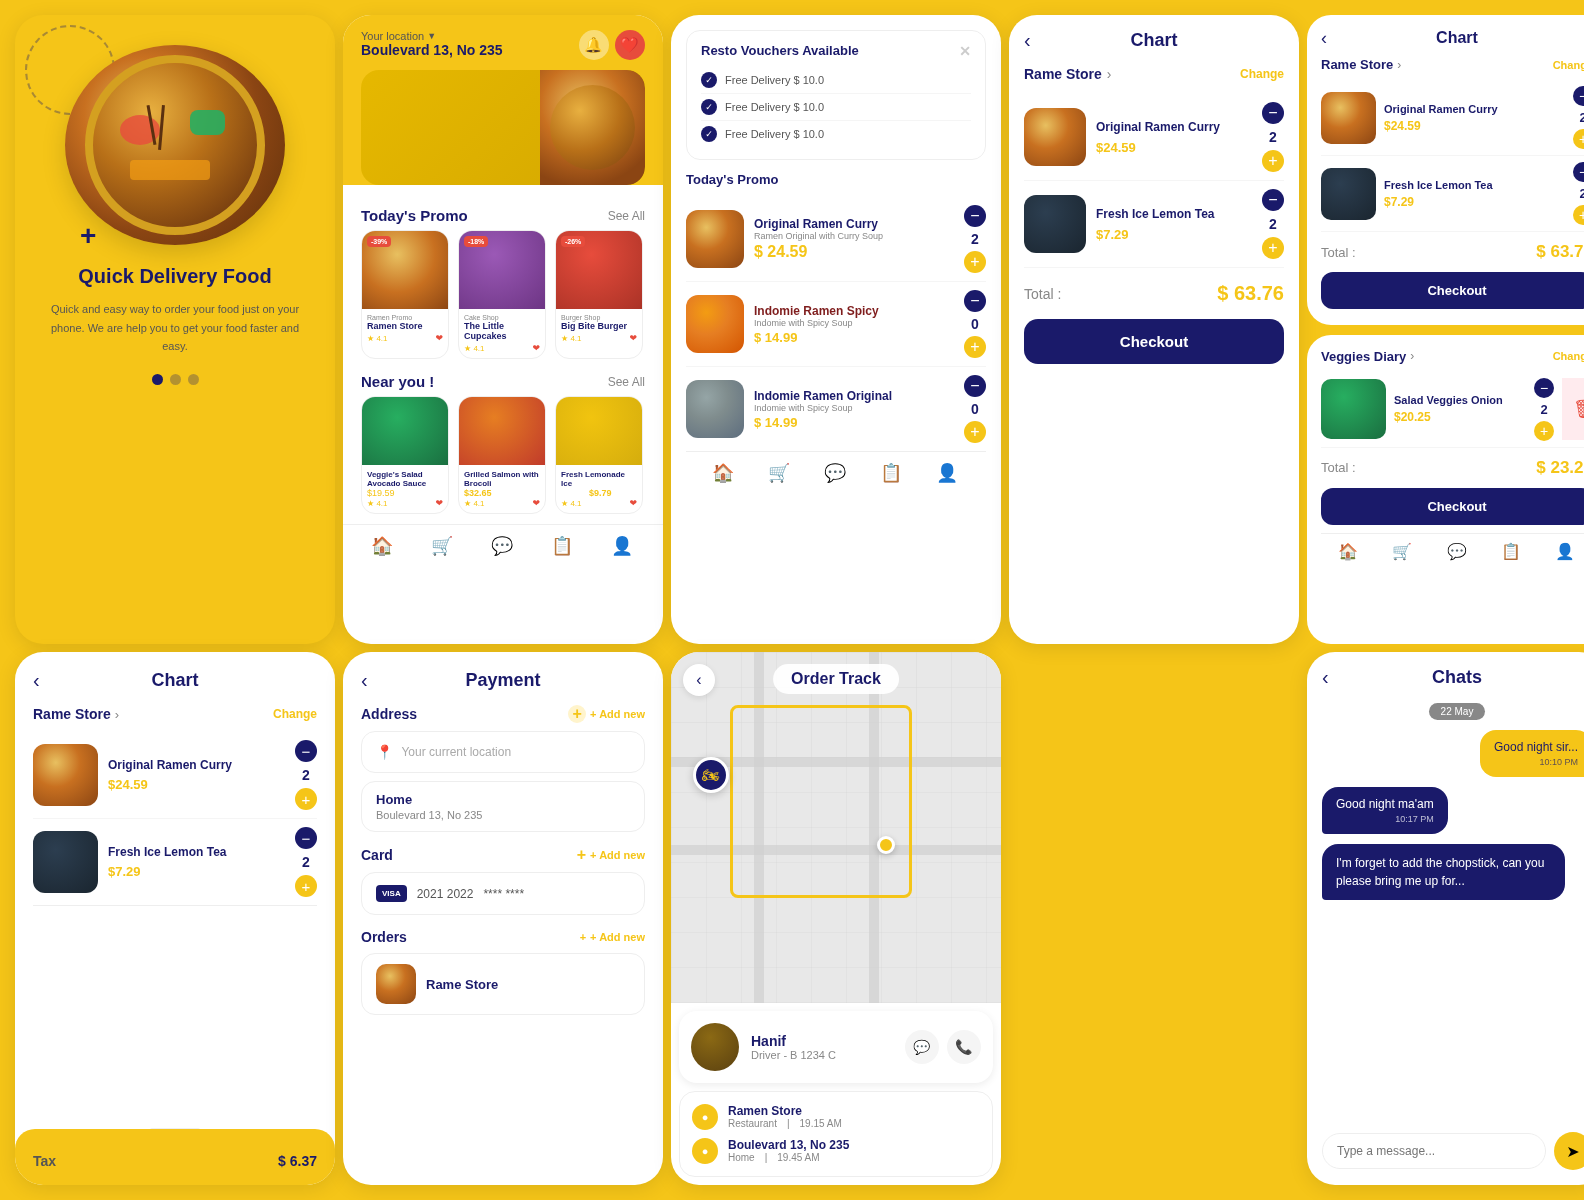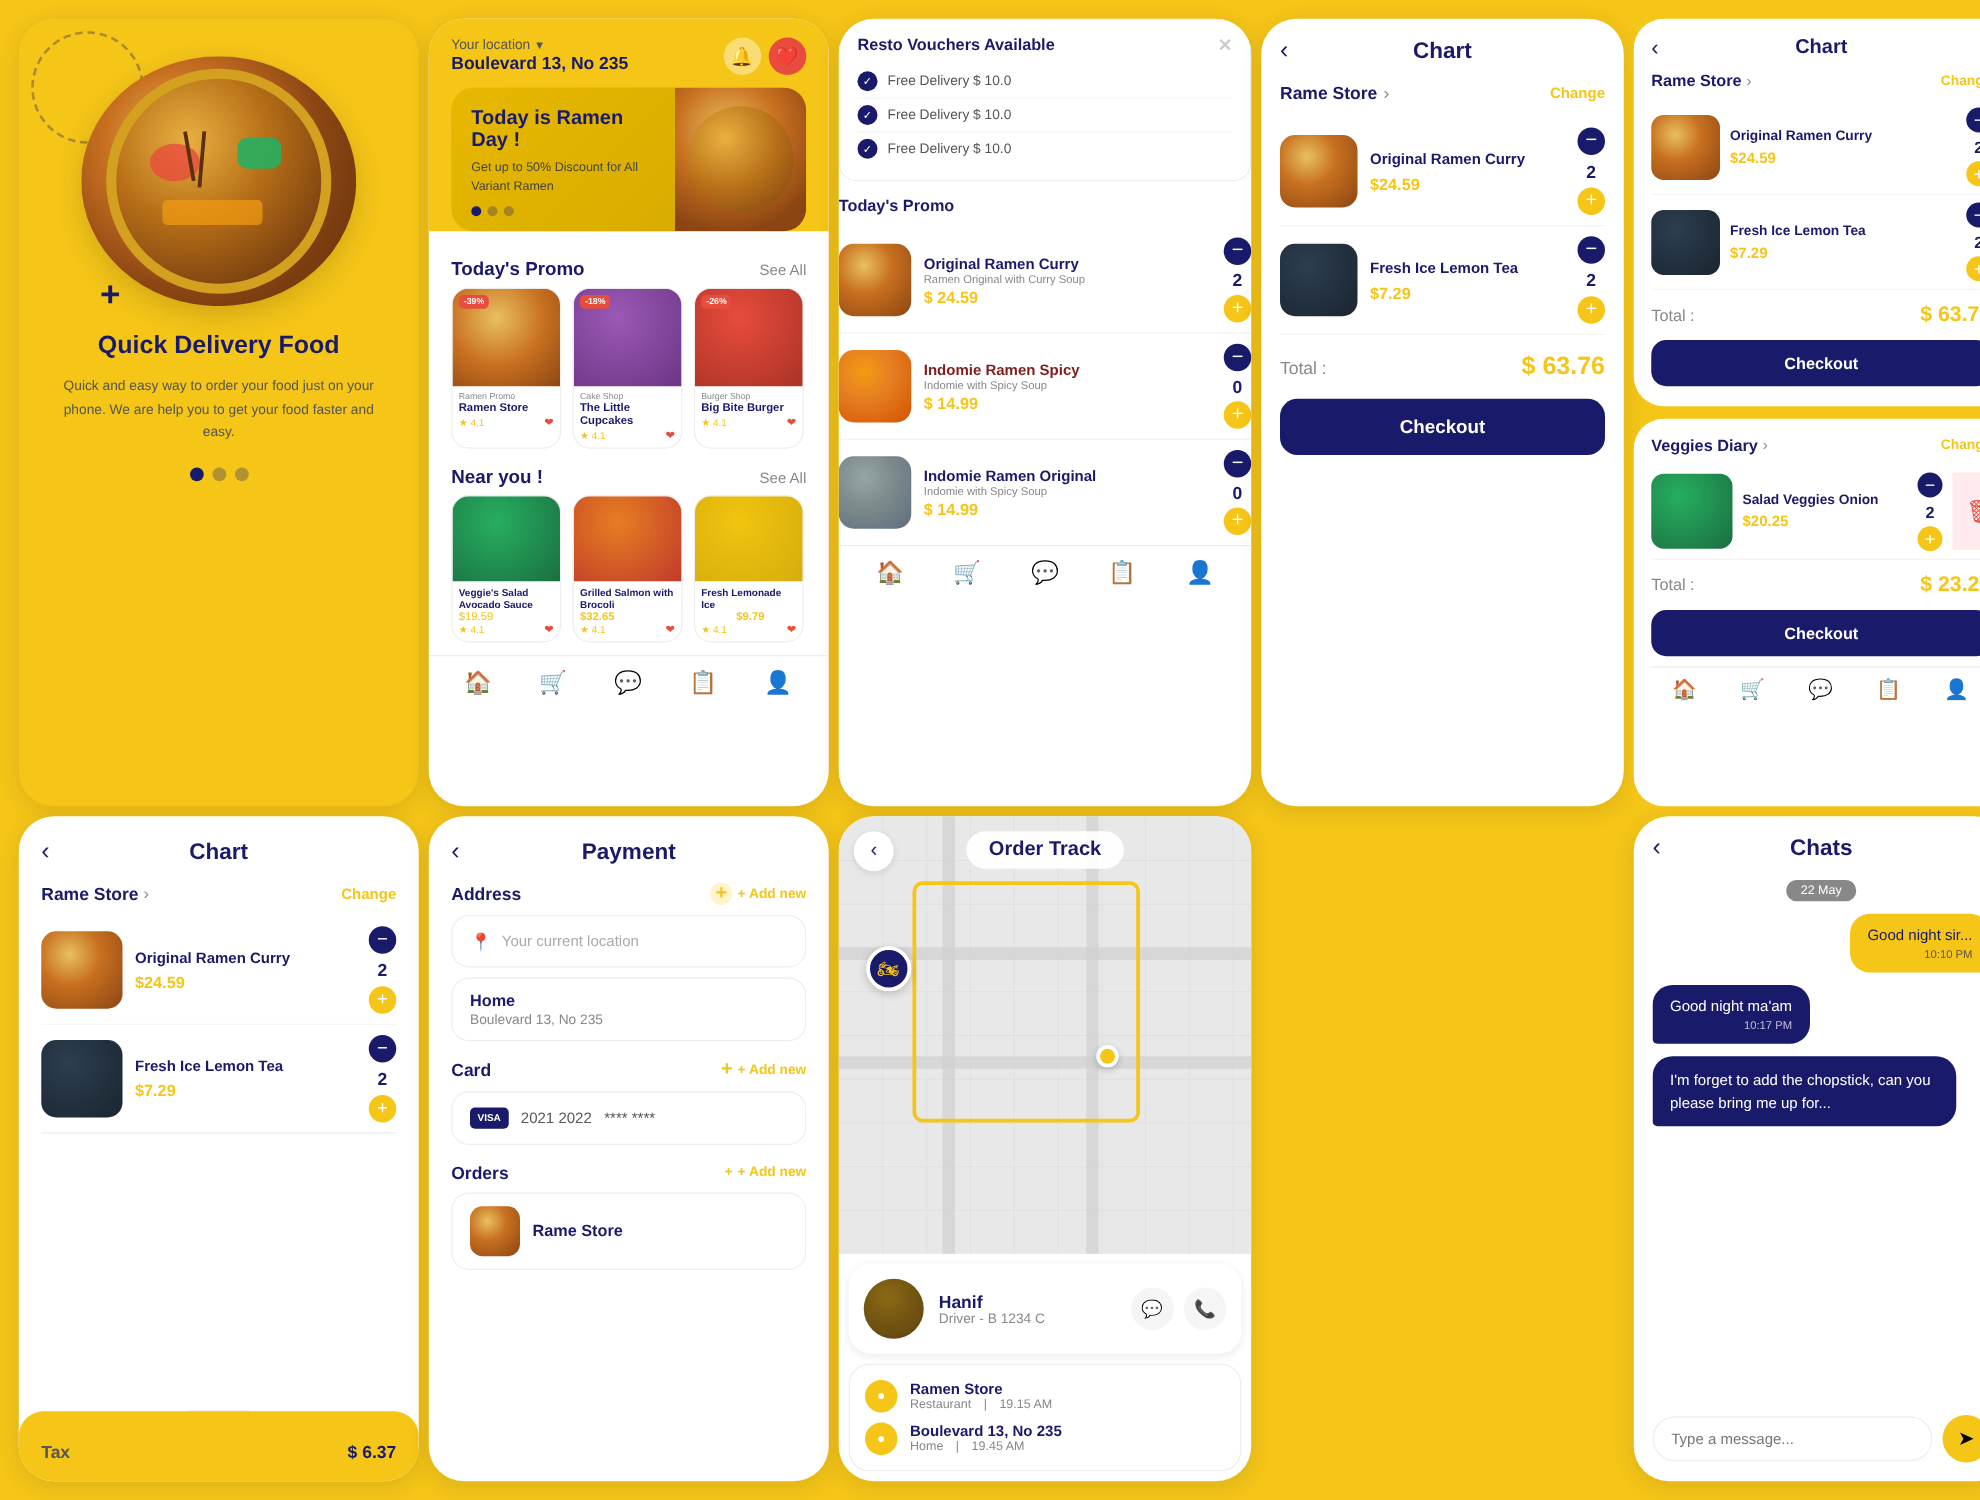--- a/index.html
+++ b/index.html
@@ -224,7 +224,7 @@
     </div>
   </div>
 
-  <div class="col3-top app-screen" style="">
+  <div class="col3-top app-screen" style="padding:15px;">
 
     <div style="border:1.5px solid #eee;border-radius:14px;padding:12px 14px;margin-bottom:12px;">
       <div style="font-size:13px;font-weight:700;color:#1a1a6a;margin-bottom:8px;display:flex;justify-content:space-between;">

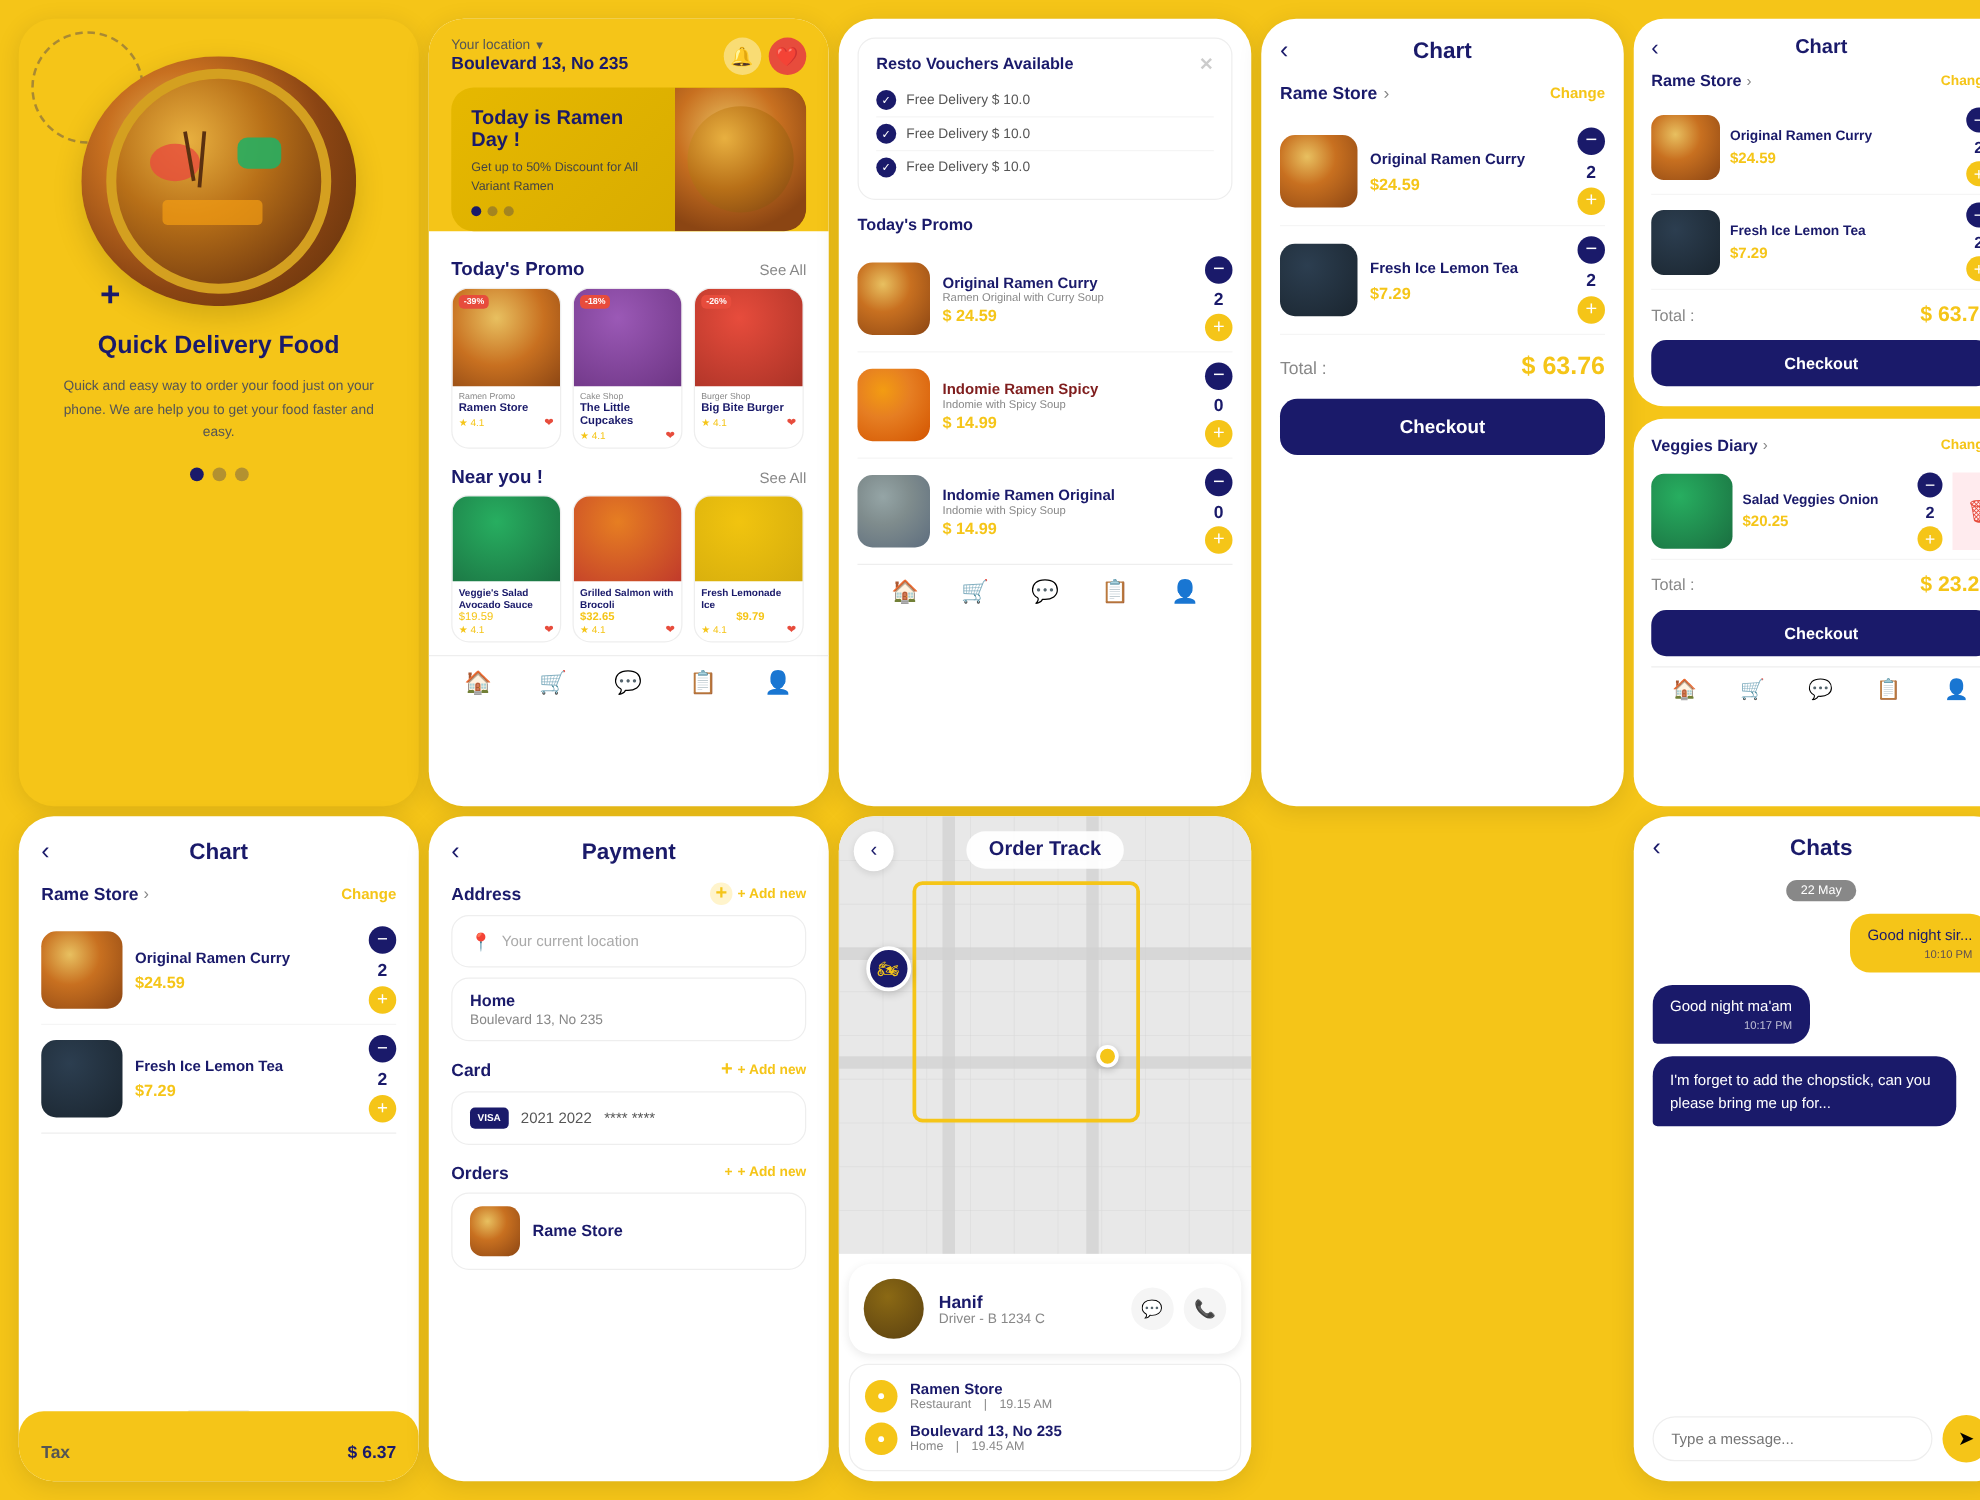--- a/index.html
+++ b/index.html
@@ -111,15 +111,6 @@
             <div style="width:85px;height:85px;border-radius:50%;background:radial-gradient(circle at 35% 30%, #e8b040, #b87018 50%, #7a4010);"></div>
           </div>
         </div>
-        <div style="z-index:1; position:relative; max-width:55%;">
-          <div style="font-size:16px; font-weight:900; color:#1a1a6a; margin-bottom:5px;">Today is Ramen Day !</div>
-          <div style="font-size:10px; color:#444; line-height:1.5;">Get up to 50% Discount for All Variant Ramen</div>
-          <div style="display:flex;gap:5px;margin-top:8px;">
-            <div style="width:8px;height:8px;border-radius:50%;background:#1a1a6a;"></div>
-            <div style="width:8px;height:8px;border-radius:50%;background:rgba(26,26,106,0.3);"></div>
-            <div style="width:8px;height:8px;border-radius:50%;background:rgba(26,26,106,0.3);"></div>
-          </div>
-        </div>
       </div>
     </div>
 

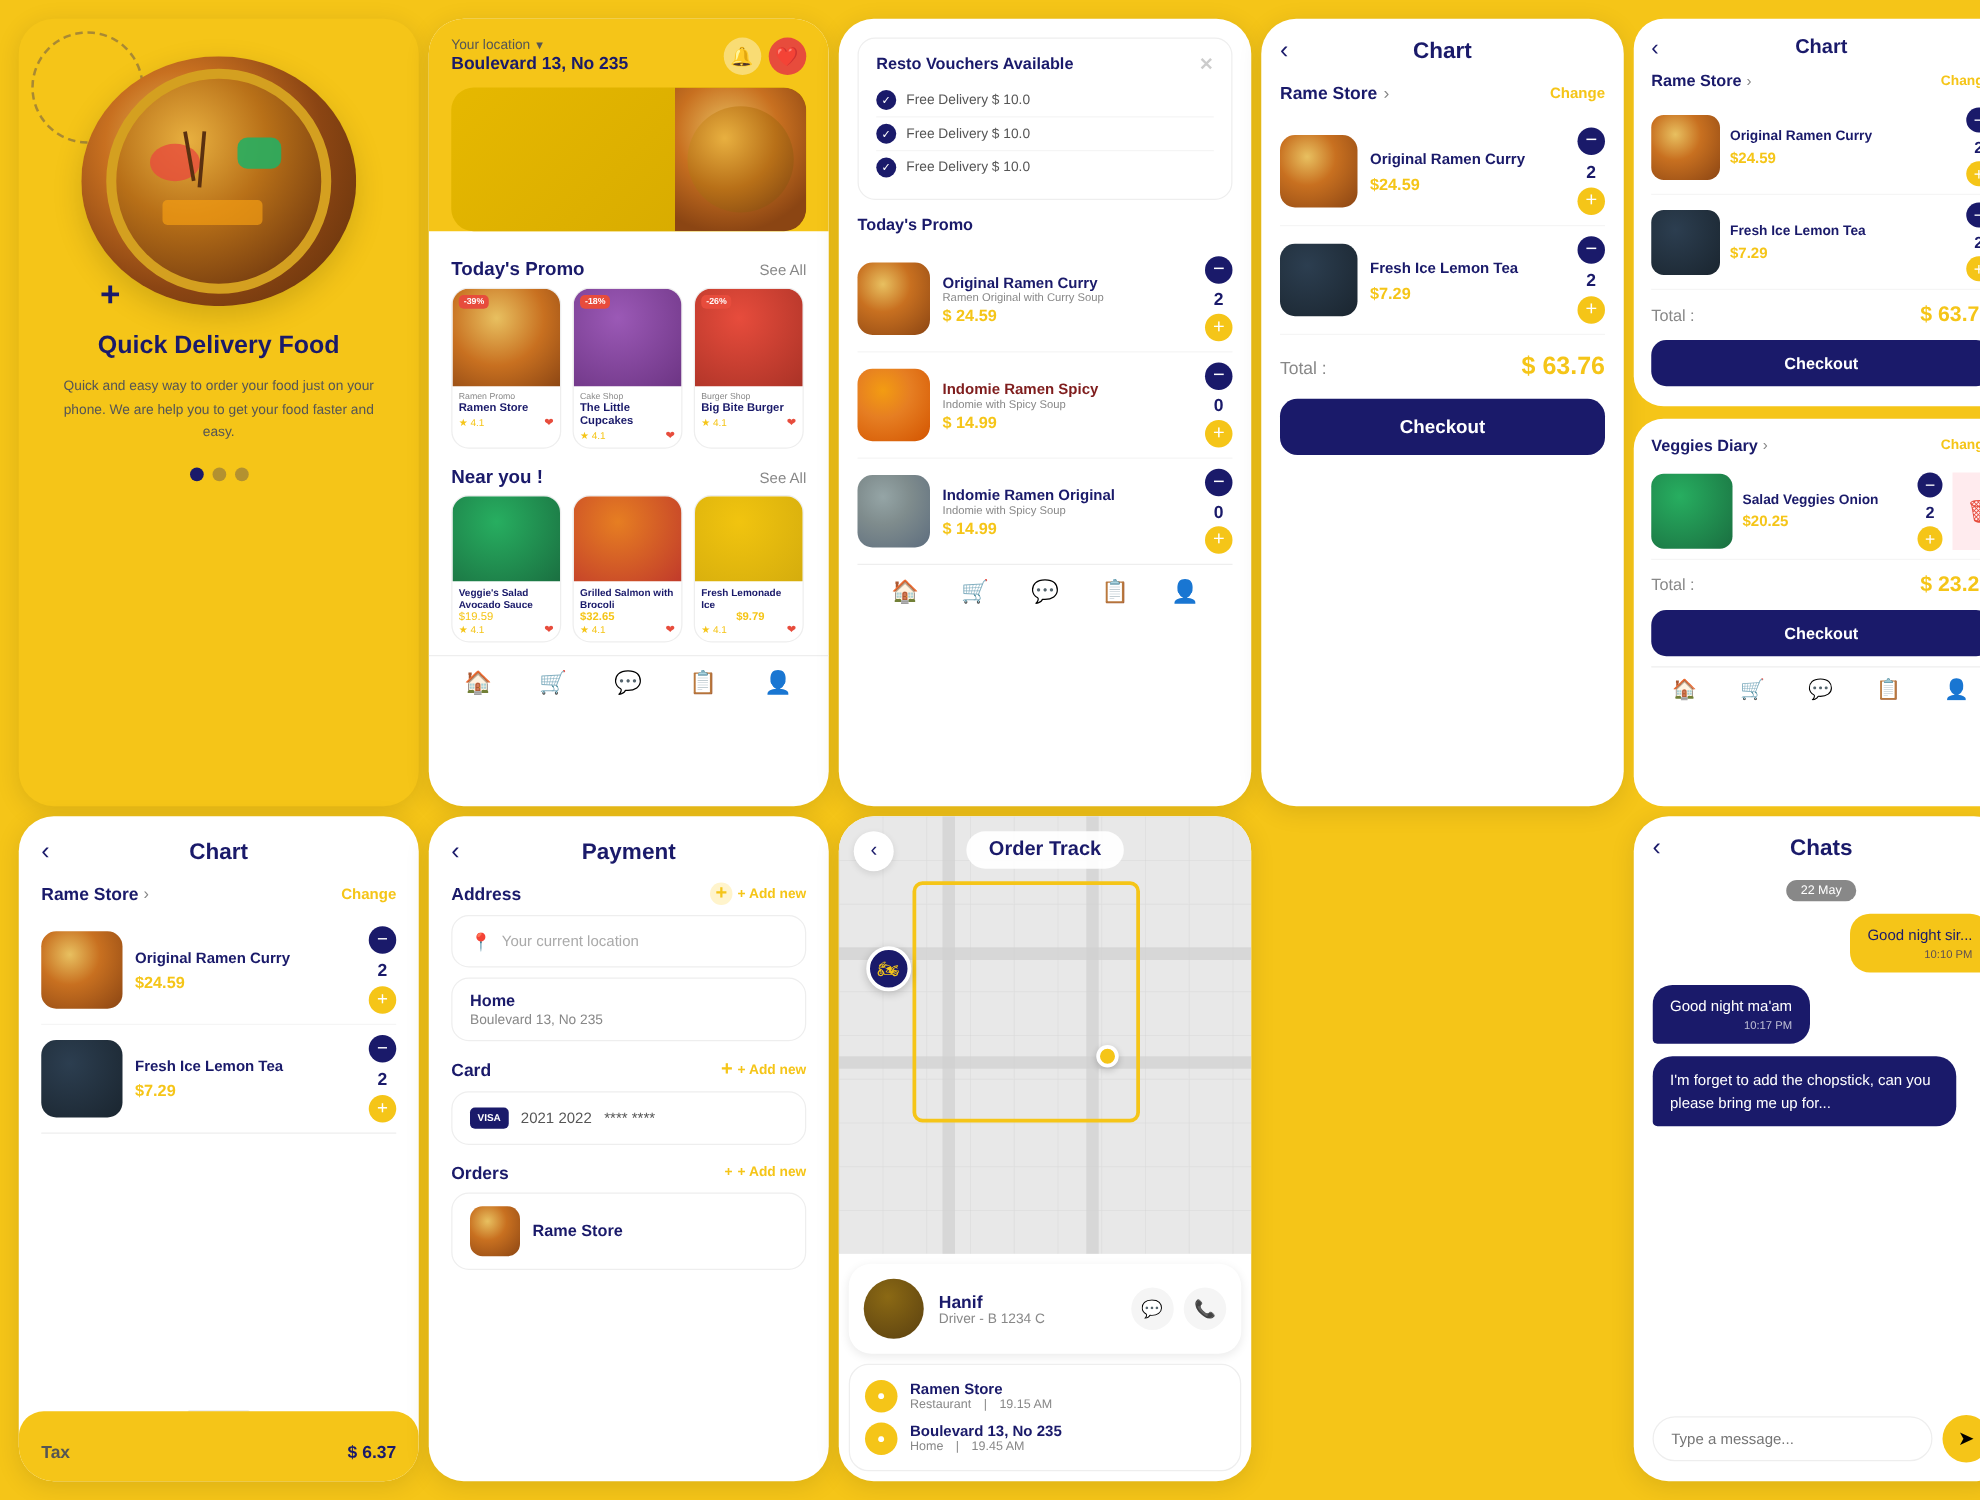--- a/index.html
+++ b/index.html
@@ -243,7 +243,7 @@
       <div style="flex:1;">
         <div style="font-size:12px;font-weight:700;color:#1a1a6a;">Original Ramen Curry</div>
         <div style="font-size:9px;color:#888;">Ramen Original with Curry Soup</div>
-        <div style="font-size:13px;font-weight:700;color:#F5C518;margin-top:2px;">$ 24.59</div>
+        <div style="font-size:16px;font-weight:700;color:#F5C518;margin-top:2px;">$ 24.59</div>
       </div>
       <div style="display:flex;flex-direction:column;align-items:center;gap:4px;">
         <div style="width:22px;height:22px;border-radius:50%;background:#1a1a6a;display:flex;align-items:center;justify-content:center;color:#fff;font-size:16px;cursor:pointer;">−</div>

